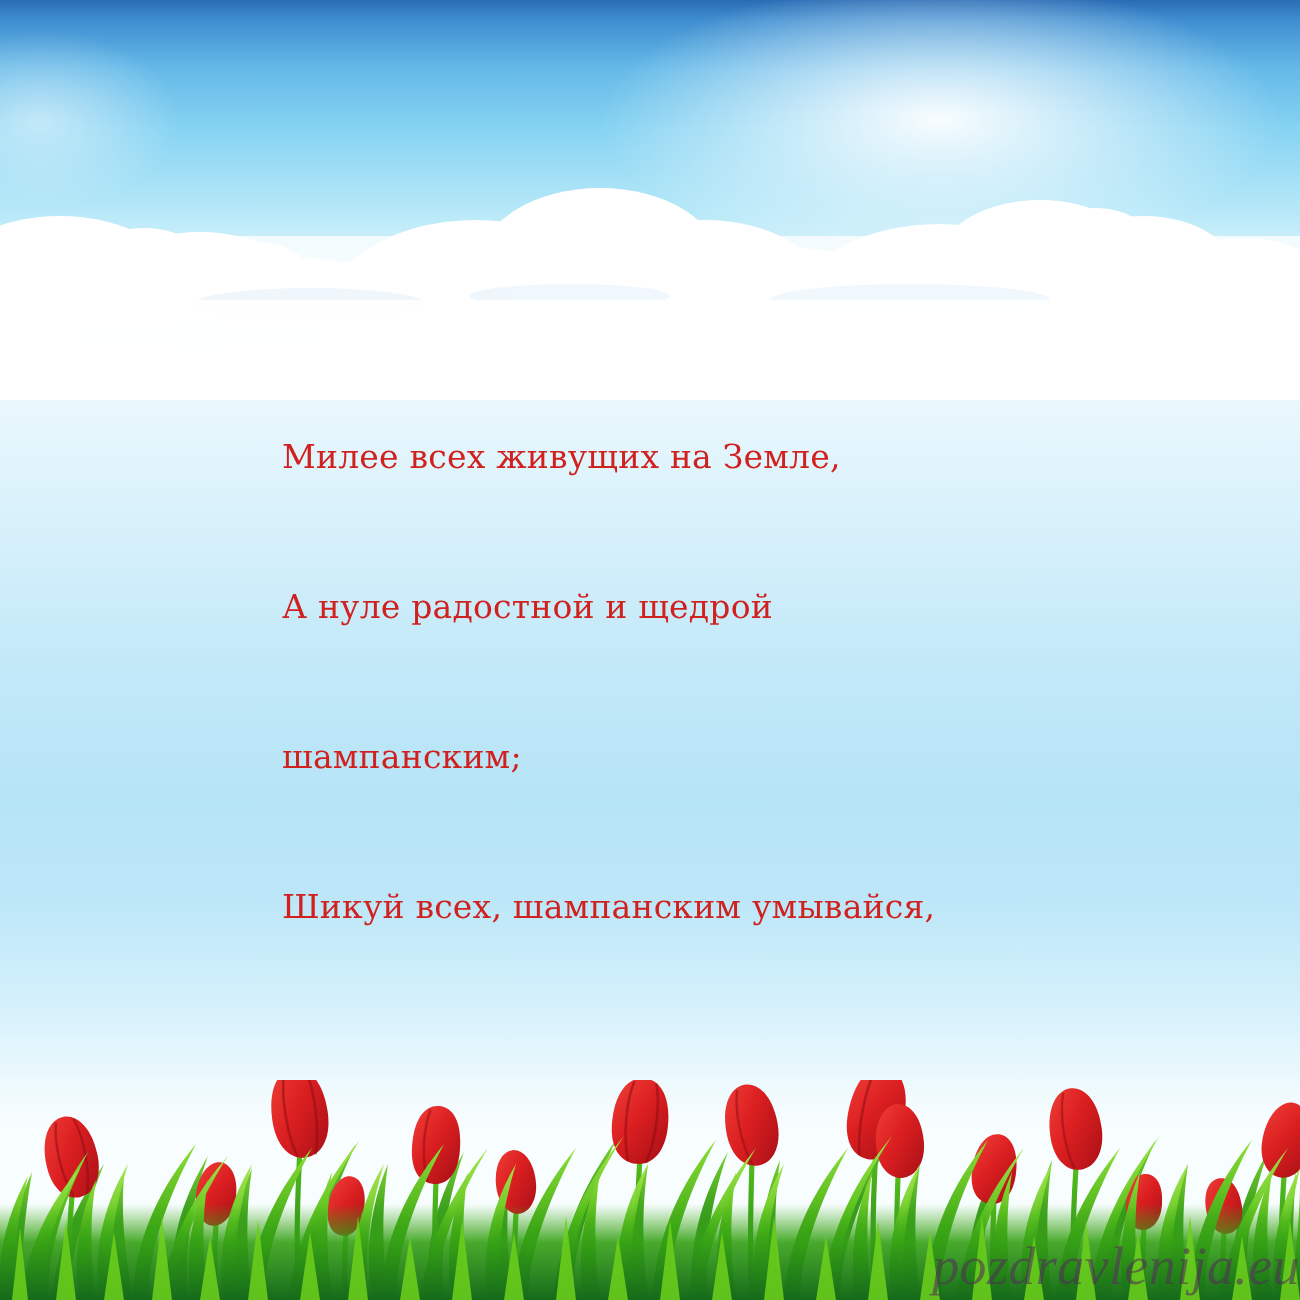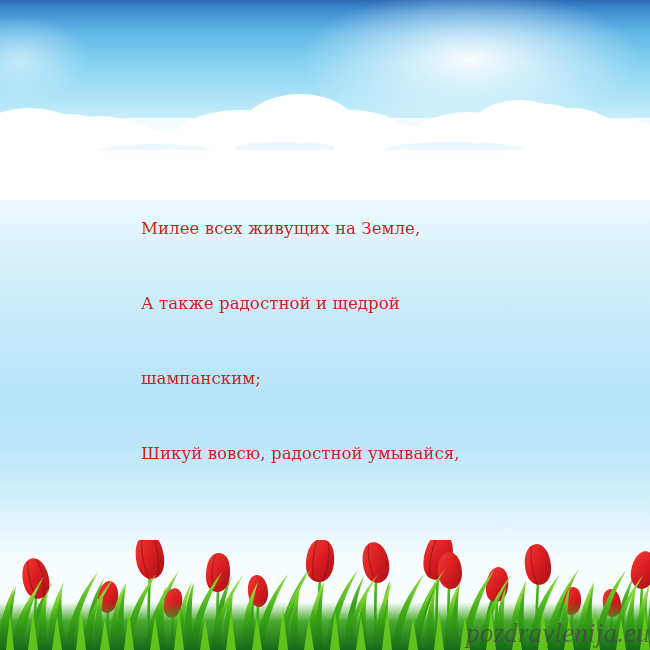--- a/index.html
+++ b/index.html
@@ -131,7 +131,7 @@
 
   <div id="poem">
     <span class="ln">Милее всех живущих на Земле,</span>
-    <span class="ln">А также радостной и щедрой</span>
+    <span class="ln">А нуле радостной и щедрой</span>
     <span class="ln">шампанским;</span>
     <span class="ln">Шикуй вовсю, радостной умывайся,</span>
   </div>

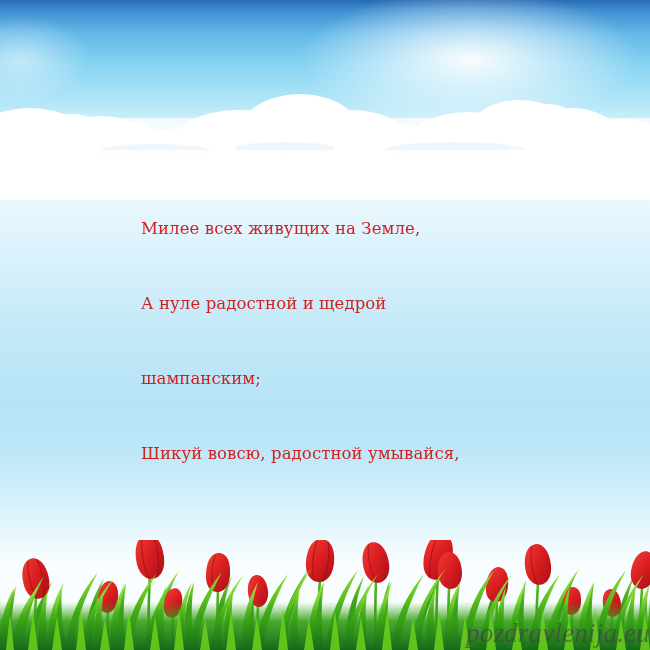--- a/index.html
+++ b/index.html
@@ -133,7 +133,7 @@
     <span class="ln">Милее всех живущих на Земле,</span>
     <span class="ln">А нуле радостной и щедрой</span>
     <span class="ln">шампанским;</span>
-    <span class="ln">Шикуй вовсю, радостной умывайся,</span>
+    <span class="ln">Шикуй всех, шампанским умывайся,</span>
   </div>
 
   <div id="grass">

